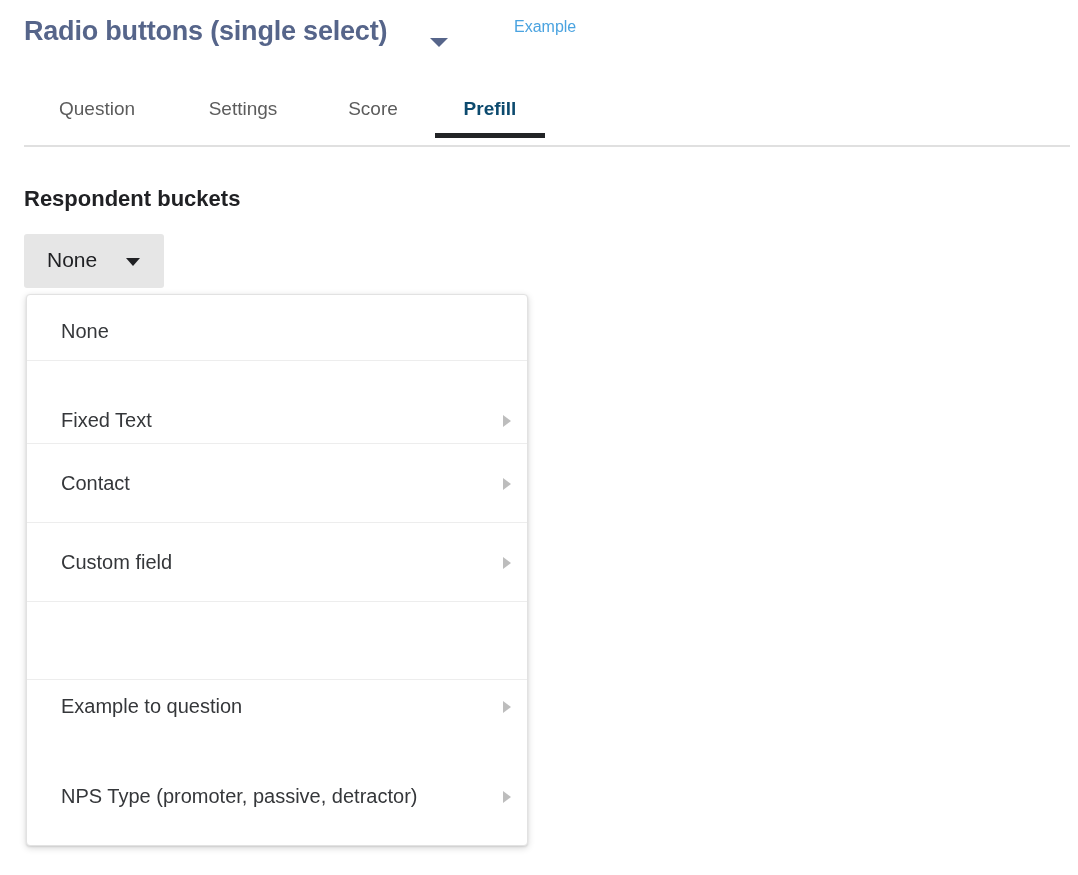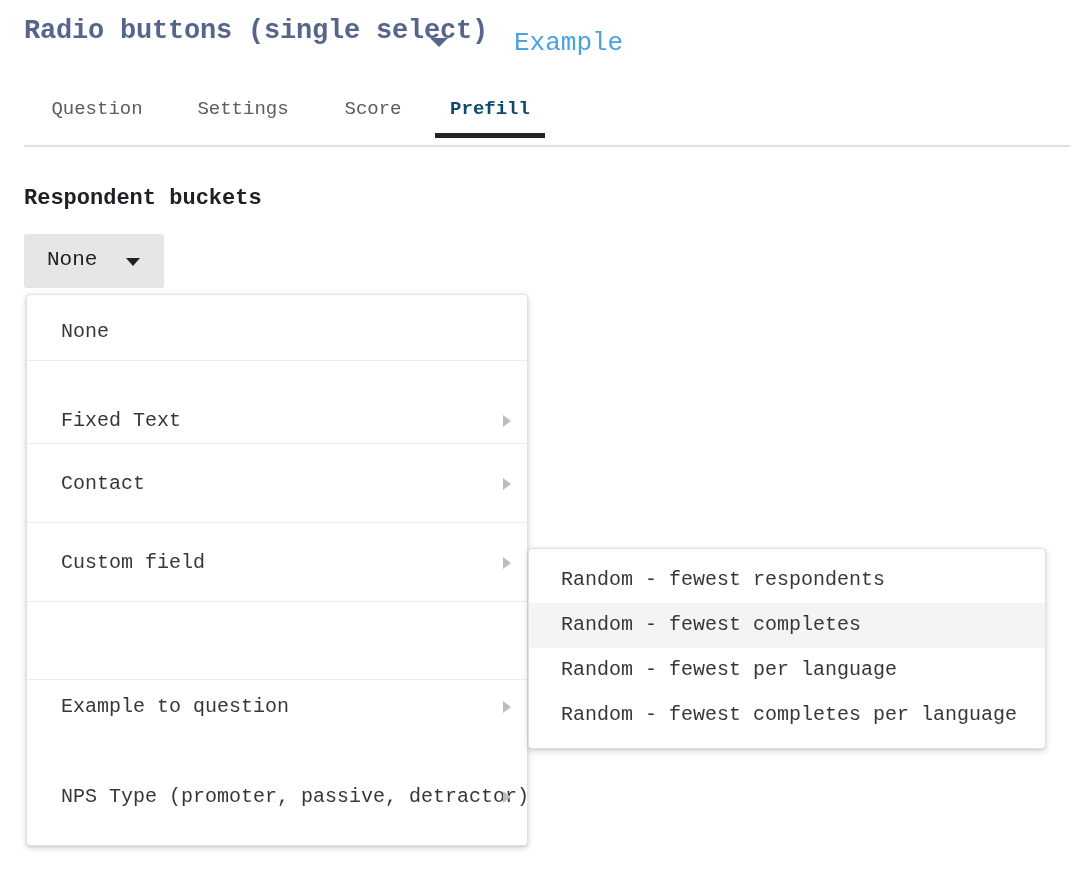--- a/index.html
+++ b/index.html
@@ -10,7 +10,7 @@
     font-family: "Liberation Sans", sans-serif;
     overflow: hidden;
   }
-  #root { position: relative; width: 876px; height: 875px; font-family: Liberation Mono, monospace; }
+  #root { position: relative; width: 876px; height: 875px; }
 
   
   .header {

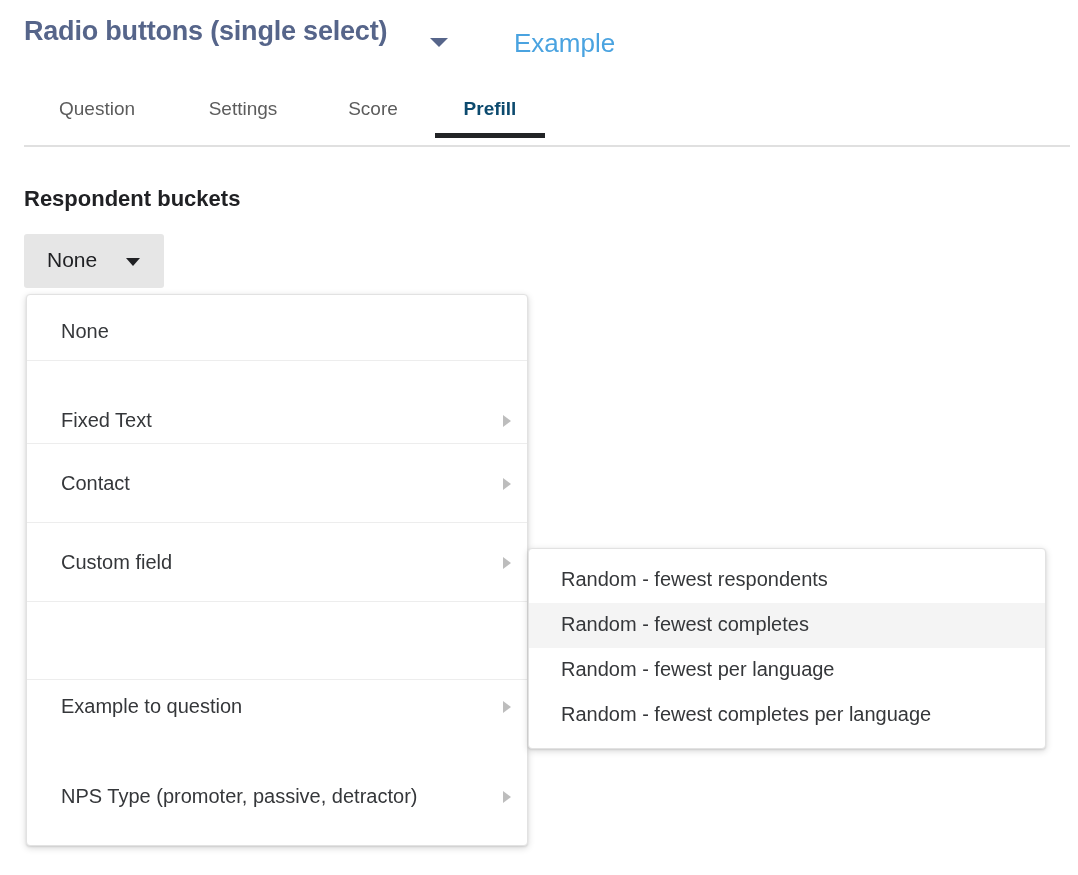--- a/index.html
+++ b/index.html
@@ -29,8 +29,8 @@
     border-top: 9px solid #56658a;
   }
   .example-link {
-    position: absolute; left: 514px; top: 28px;
-    font-size: 26px; color: #4aa3e0; white-space: nowrap; cursor: pointer;
+    position: absolute; left: 514px; top: 18px;
+    font-size: 16px; color: #4aa3e0; white-space: nowrap; cursor: pointer;
   }
 
   

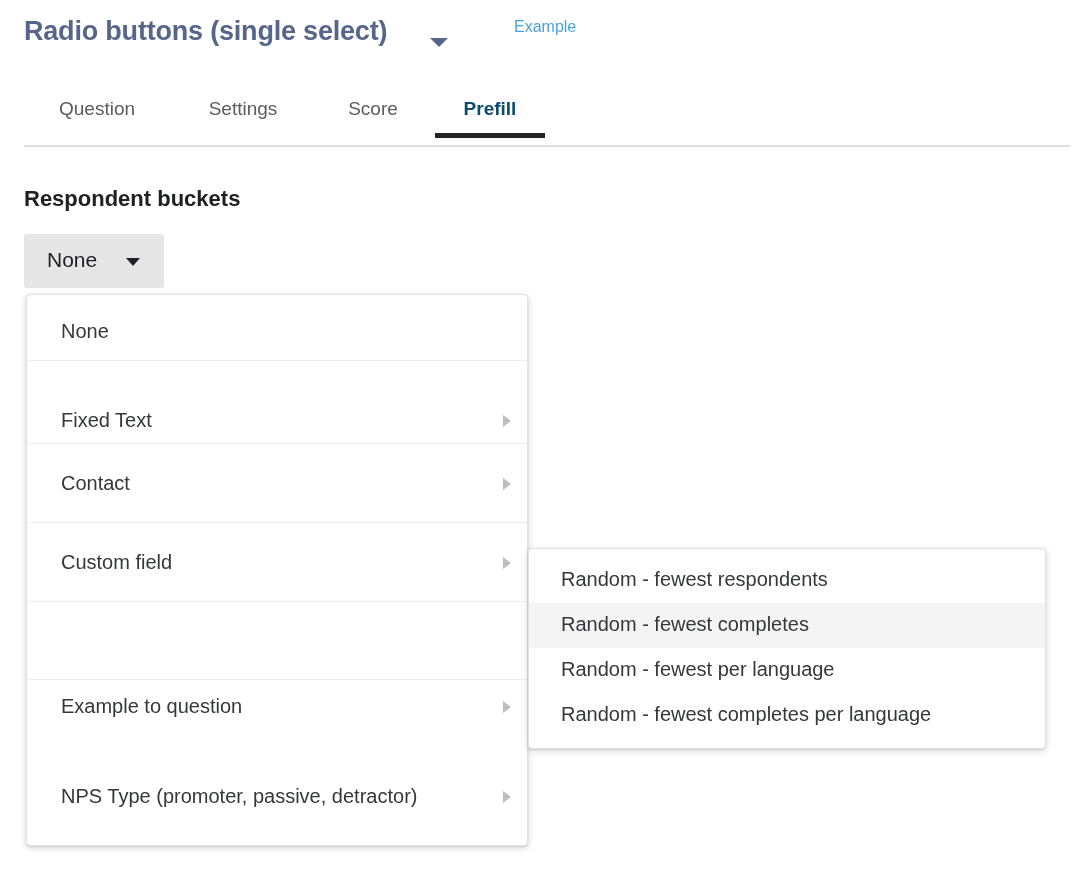--- a/index.html
+++ b/index.html
@@ -173,20 +173,6 @@
       <div class="menu-divider" style="top: 384px;"></div>
     </div>
 
-  <div class="menu" id="sub-menu">
-      <div class="menu-item" style="top: 9px; height: 45px;">
-        <span class="mi-label" style="top: 10px;">Random - fewest respondents</span>
-      </div>
-      <div class="menu-item hover" style="top: 54px; height: 45px;">
-        <span class="mi-label" style="top: 10px;">Random - fewest completes</span>
-      </div>
-      <div class="menu-item" style="top: 99px; height: 45px;">
-        <span class="mi-label" style="top: 10px;">Random - fewest per language</span>
-      </div>
-      <div class="menu-item" style="top: 144px; height: 45px;">
-        <span class="mi-label" style="top: 10px;">Random - fewest completes per language</span>
-      </div>
-    </div>
 
 </div>
 

